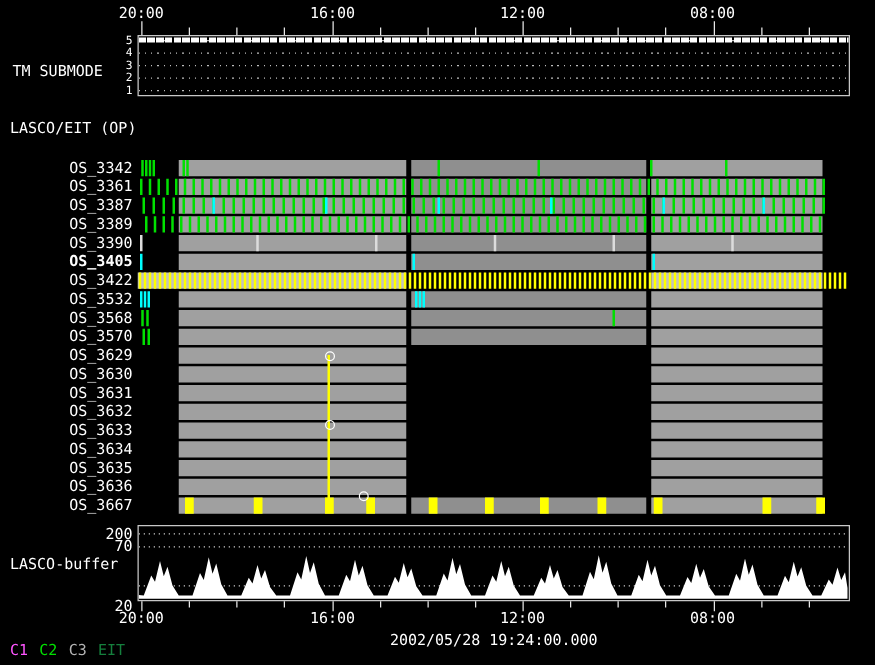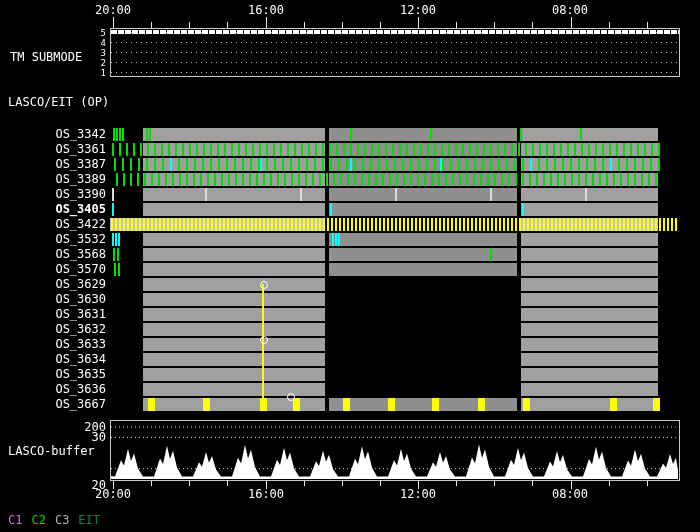--- a/index.html
+++ b/index.html
@@ -618,7 +618,7 @@
   </div>
   <div id="buf-ylabels">
       <div style="top: 1px;">200</div>
-      <div style="top: 11.4px;">30</div>
+      <div style="top: 11.4px;">70</div>
       <div style="top: 59px;">20</div>
     </div>
   <div class="lbl" style="left:8px;top:444px;">LASCO-buffer</div>

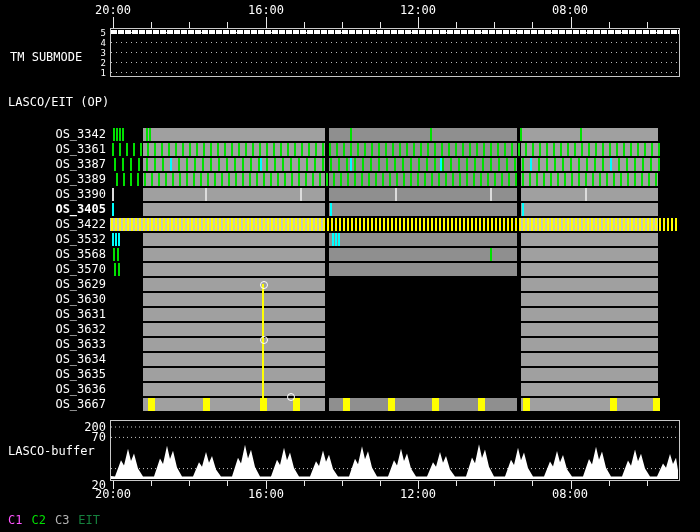--- a/index.html
+++ b/index.html
@@ -647,6 +647,7 @@
       <div style="left: 438px; top: 0px;">08:00</div>
     </div>
 
+  <div class="lbl timestamp">2002/05/28 19:24:00.000</div>
   <div id="legend">
       <div style="color: rgb(255, 85, 255);">C1</div>
       <div style="color: rgb(0, 224, 0);">C2</div>

